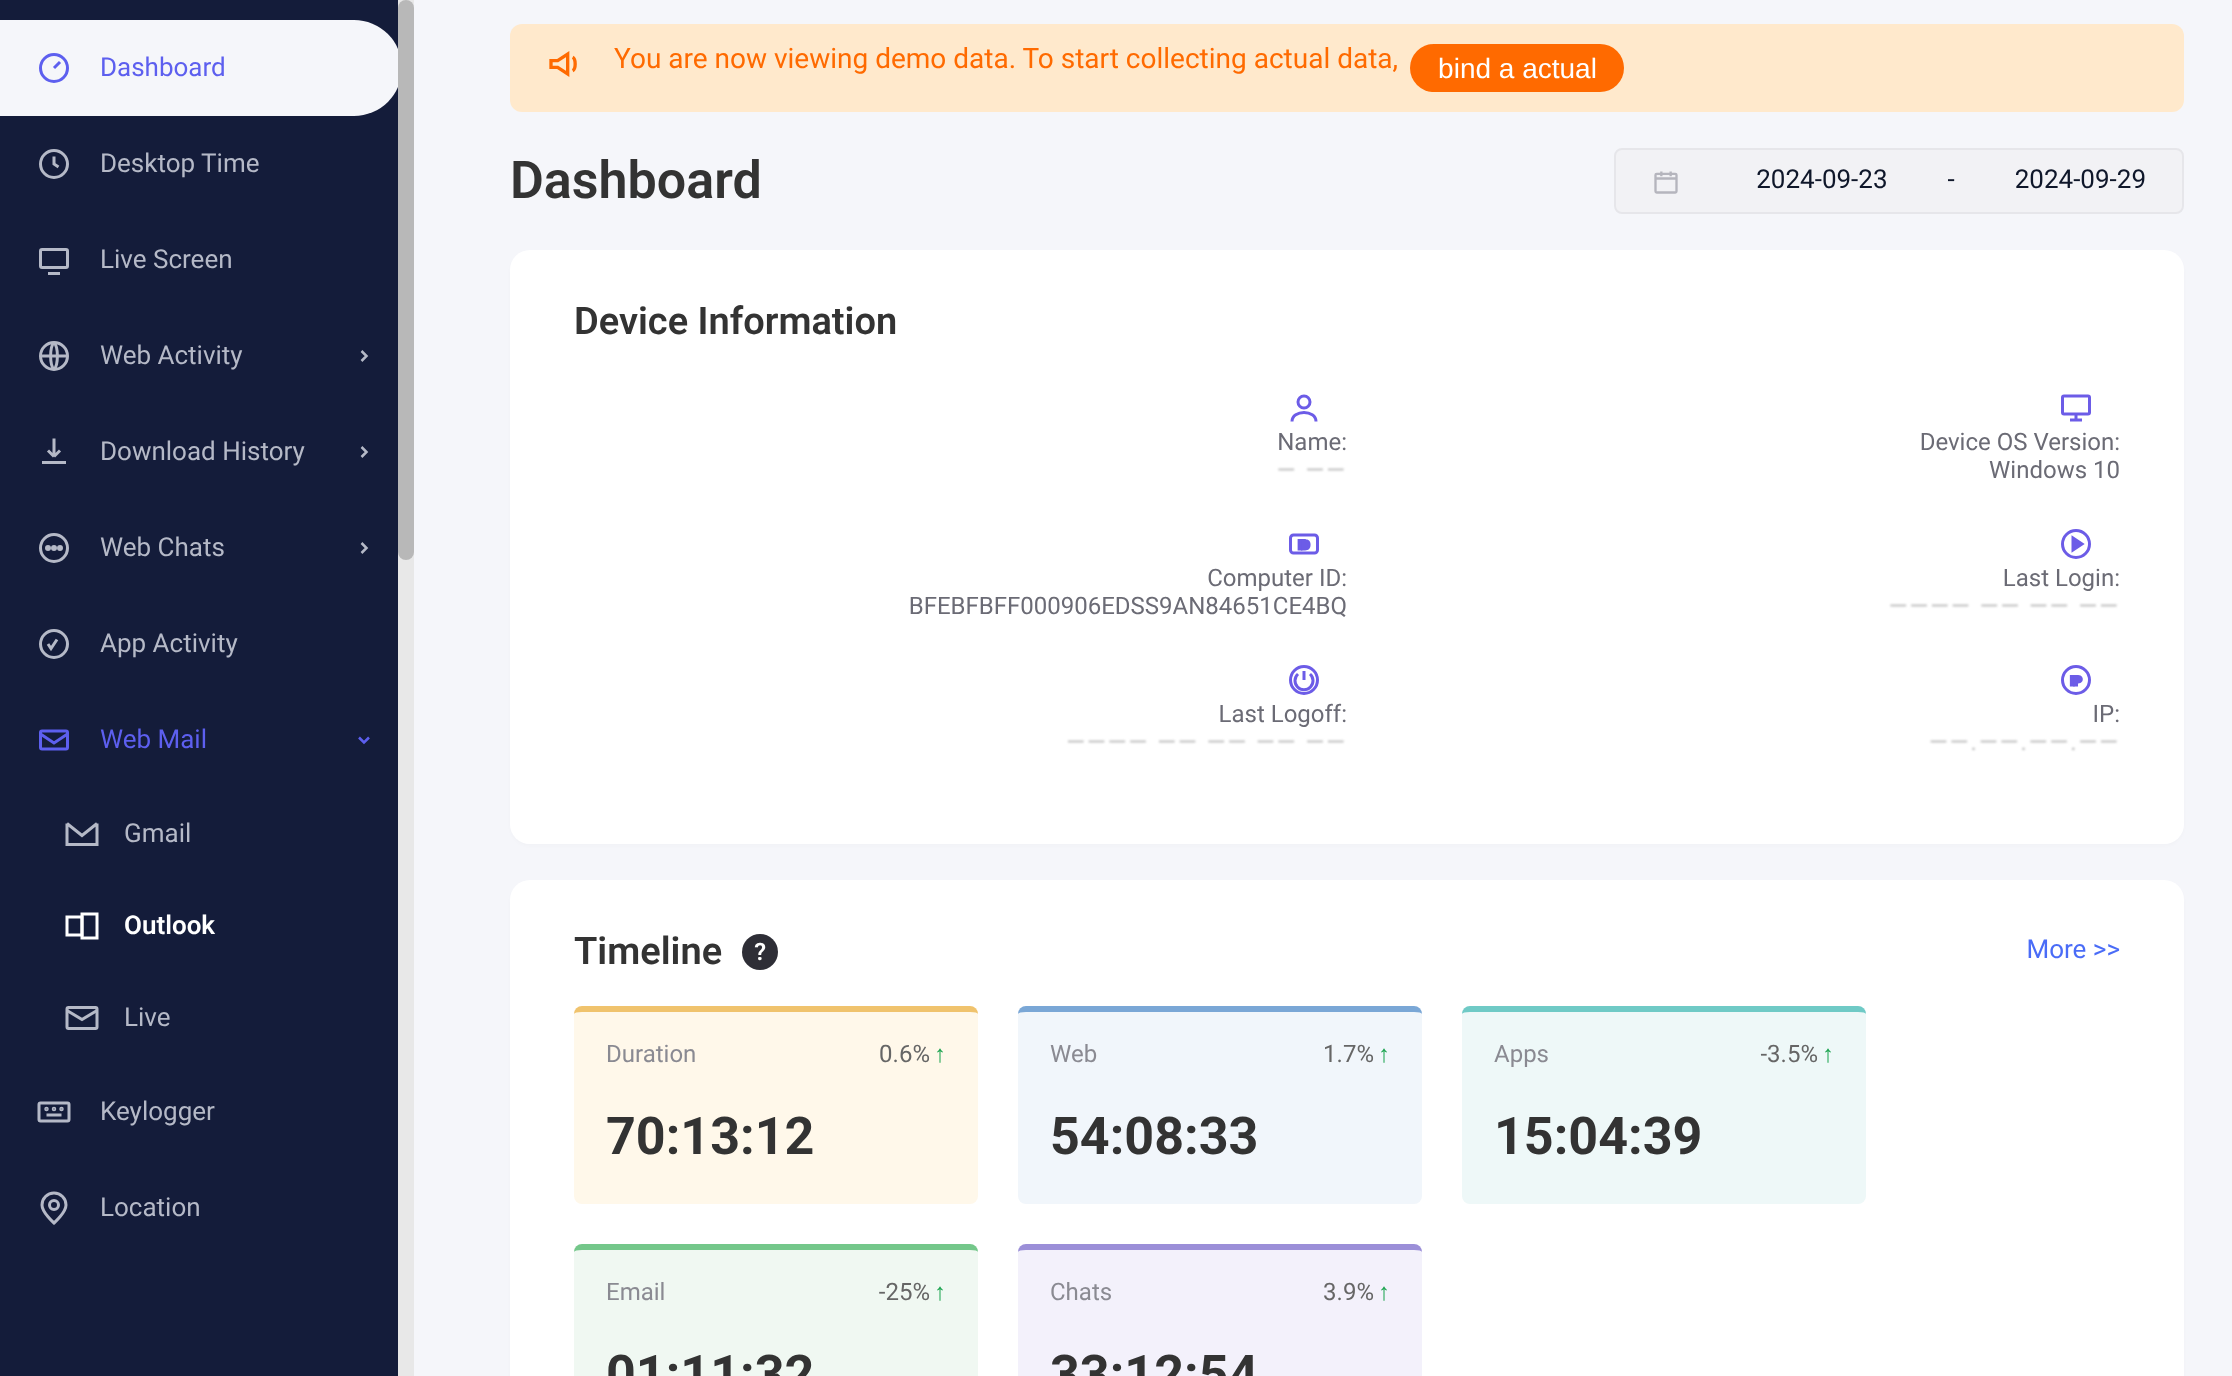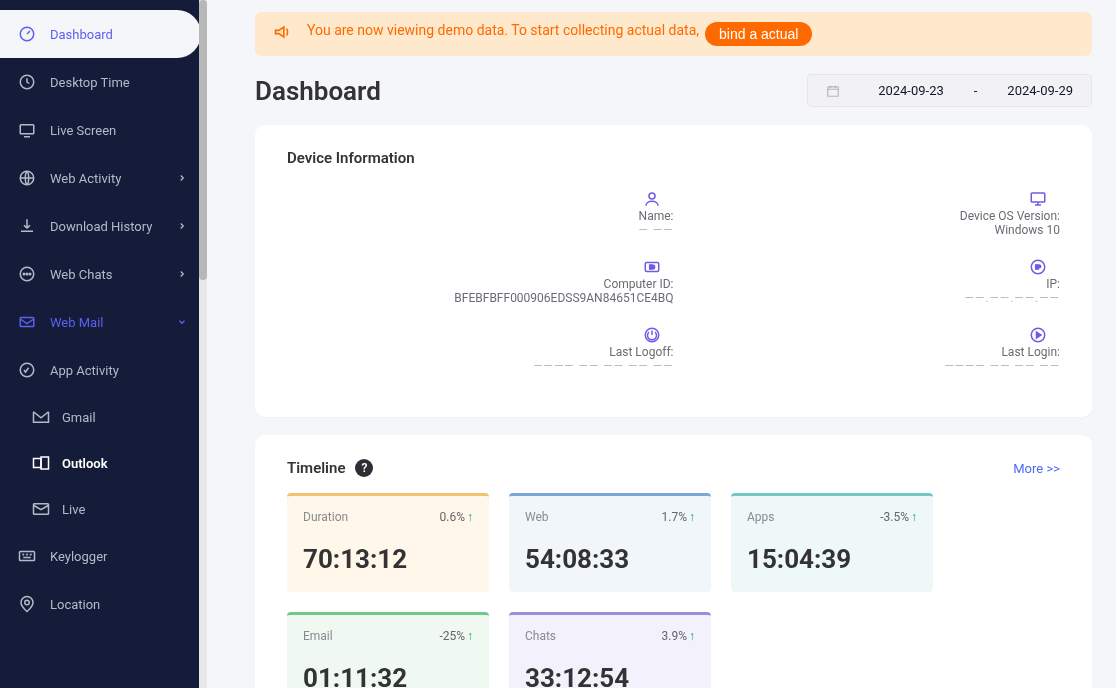--- a/index.html
+++ b/index.html
@@ -142,7 +142,7 @@
   box-shadow: 0 1px 2px rgba(0,0,0,0.02);
 }
 .card-title {
-  font-size: 15px;
+  font-size: 19px;
   font-weight: 600;
   color: #333;
   margin-bottom: 22px;

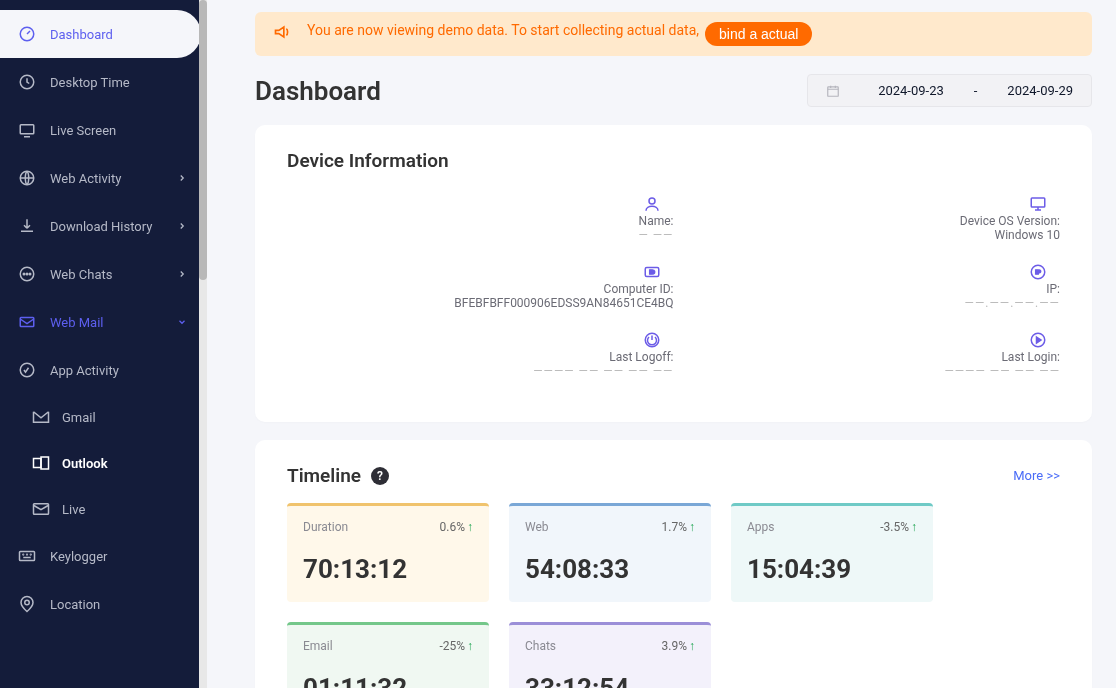--- a/index.html
+++ b/index.html
@@ -439,21 +439,21 @@
           <span class="icon">
             <svg width="18" height="18" viewBox="0 0 24 24" fill="none" stroke="#6c5ce7" stroke-width="2">
                 <circle cx="12" cy="12" r="9"></circle>
+                <path d="M10 8l6 4-6 4V8z" fill="#6c5ce7"></path>
+              </svg>
+          </span>
+          <span>Last Login: </span>
+          <span class="blurred">———— —— —— ——</span>
+        </div>
+        <div class="device-row">
+          <span class="icon">
+            <svg width="18" height="18" viewBox="0 0 24 24" fill="none" stroke="#6c5ce7" stroke-width="2">
+                <circle cx="12" cy="12" r="9"></circle>
                 <text x="12" y="15" font-size="8" fill="#6c5ce7" text-anchor="middle" font-weight="bold">IP</text>
               </svg>
           </span>
           <span>IP: </span>
           <span class="blurred">——.——.——.——</span>
-        </div>
-        <div class="device-row">
-          <span class="icon">
-            <svg width="18" height="18" viewBox="0 0 24 24" fill="none" stroke="#6c5ce7" stroke-width="2">
-                <circle cx="12" cy="12" r="9"></circle>
-                <path d="M10 8l6 4-6 4V8z" fill="#6c5ce7"></path>
-              </svg>
-          </span>
-          <span>Last Login: </span>
-          <span class="blurred">———— —— —— ——</span>
         </div>
       </div>
     </div>

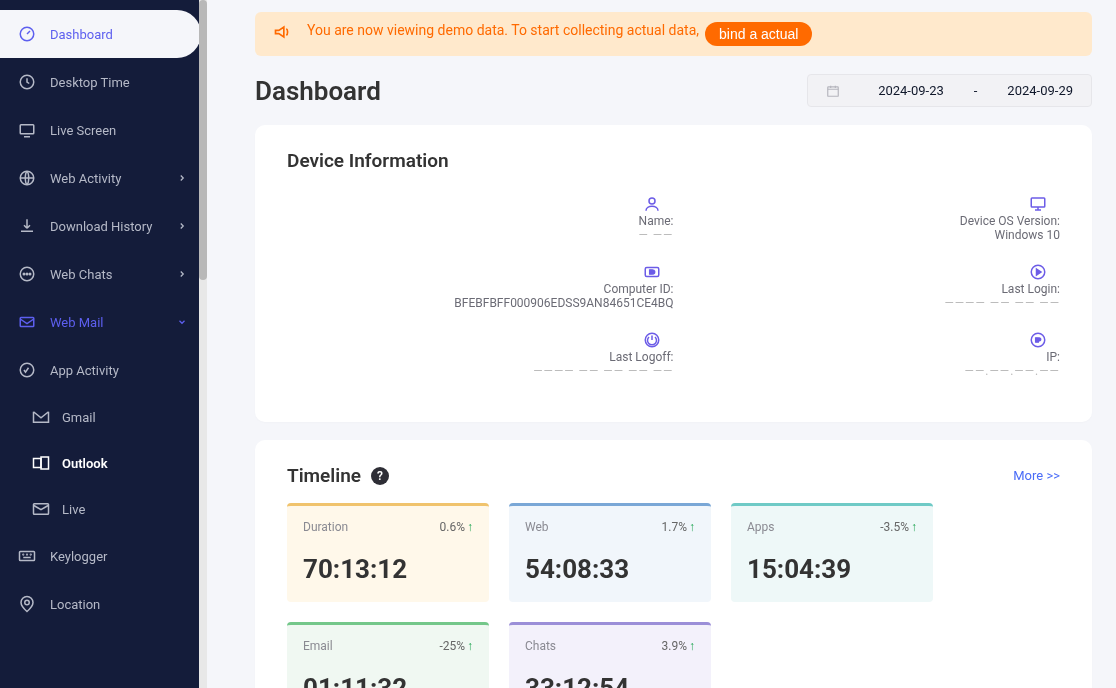--- a/index.html
+++ b/index.html
@@ -288,6 +288,15 @@
         </svg>
     </span>
   </div>
+  <div class="sidebar-item">
+    <span class="icon">
+      <svg width="18" height="18" viewBox="0 0 24 24" fill="none" stroke="#b5b9c7" stroke-width="2">
+          <circle cx="12" cy="12" r="9"></circle>
+          <path d="M8 12l2 3 4-6"></path>
+        </svg>
+    </span>
+    <span>App Activity</span>
+  </div>
   <div class="sidebar-item expanded">
     <span class="icon">
       <svg width="18" height="18" viewBox="0 0 24 24" fill="none" stroke="#5d5fef" stroke-width="2">
@@ -301,15 +310,6 @@
           <path d="M6 9l6 6 6-6"></path>
         </svg>
     </span>
-  </div>
-  <div class="sidebar-item">
-    <span class="icon">
-      <svg width="18" height="18" viewBox="0 0 24 24" fill="none" stroke="#b5b9c7" stroke-width="2">
-          <circle cx="12" cy="12" r="9"></circle>
-          <path d="M8 12l2 3 4-6"></path>
-        </svg>
-    </span>
-    <span>App Activity</span>
   </div>
   <div class="sidebar-subitem">
     <span class="icon">

